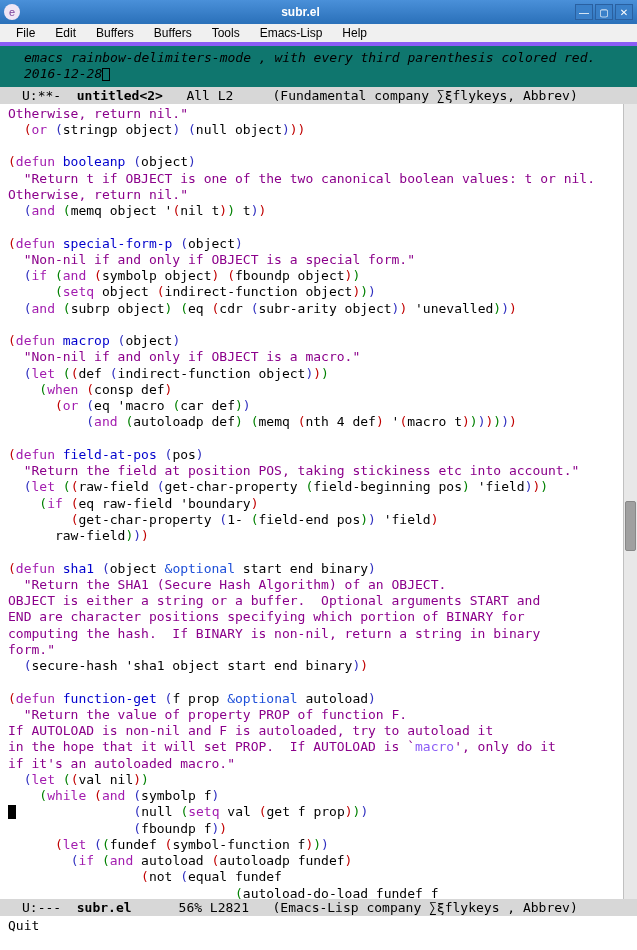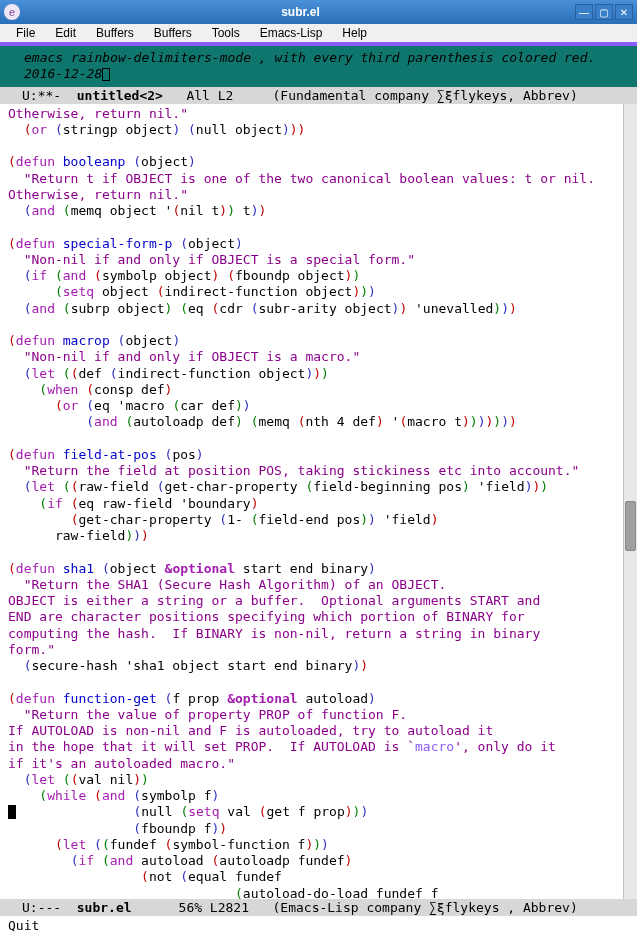--- a/index.html
+++ b/index.html
@@ -119,7 +119,7 @@
   .fn { color: #0000cd; margin-top: 46px; }
   .str { color: #8b008b; }
   .const { color: #8b5cf6; }
-  .type { color: #a21caf; font-weight: bold; }
+  .type { color: #1d4ed8; }
   .block-cursor {
     display: inline-block;
     width: 8px; height: 14px;

